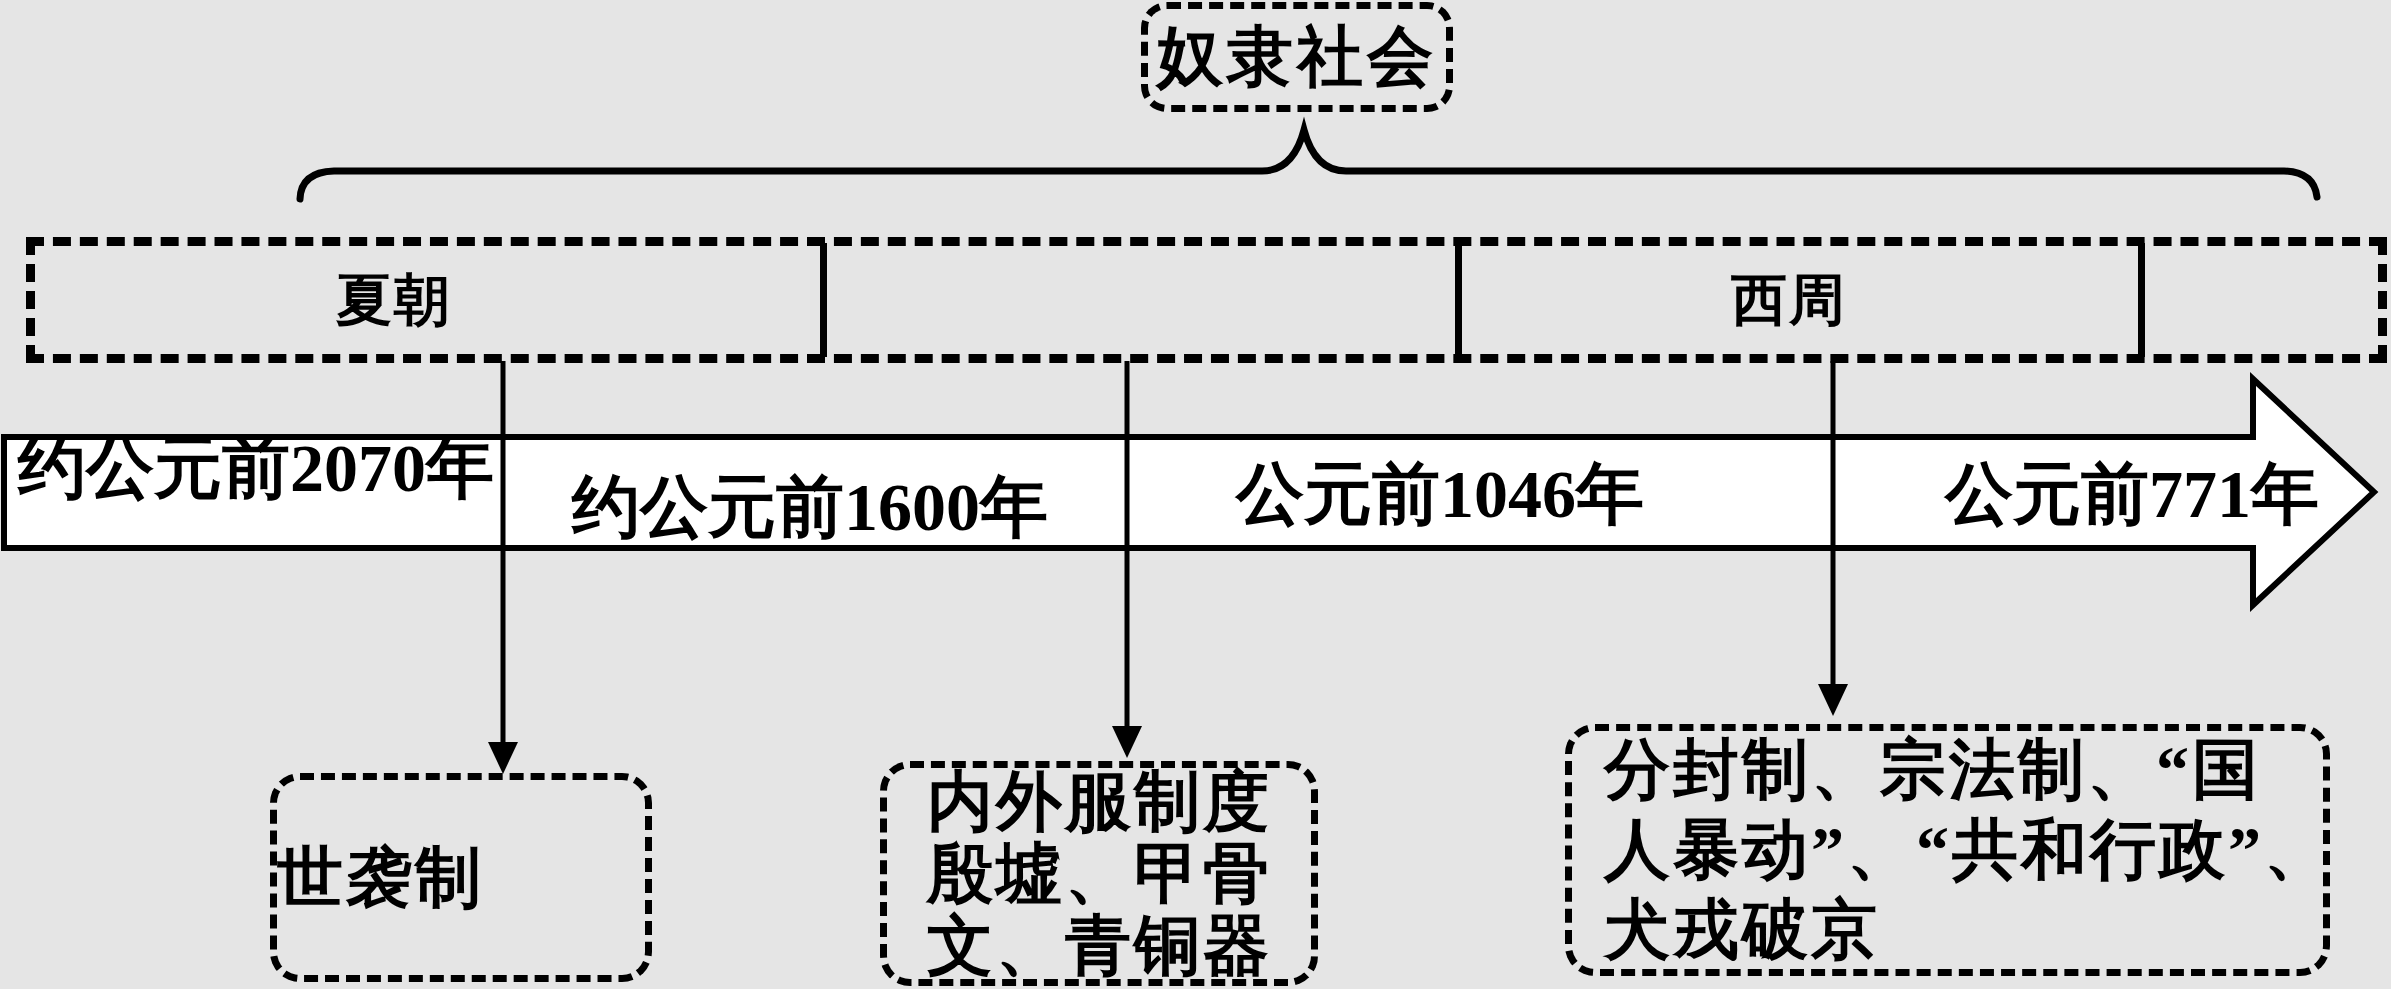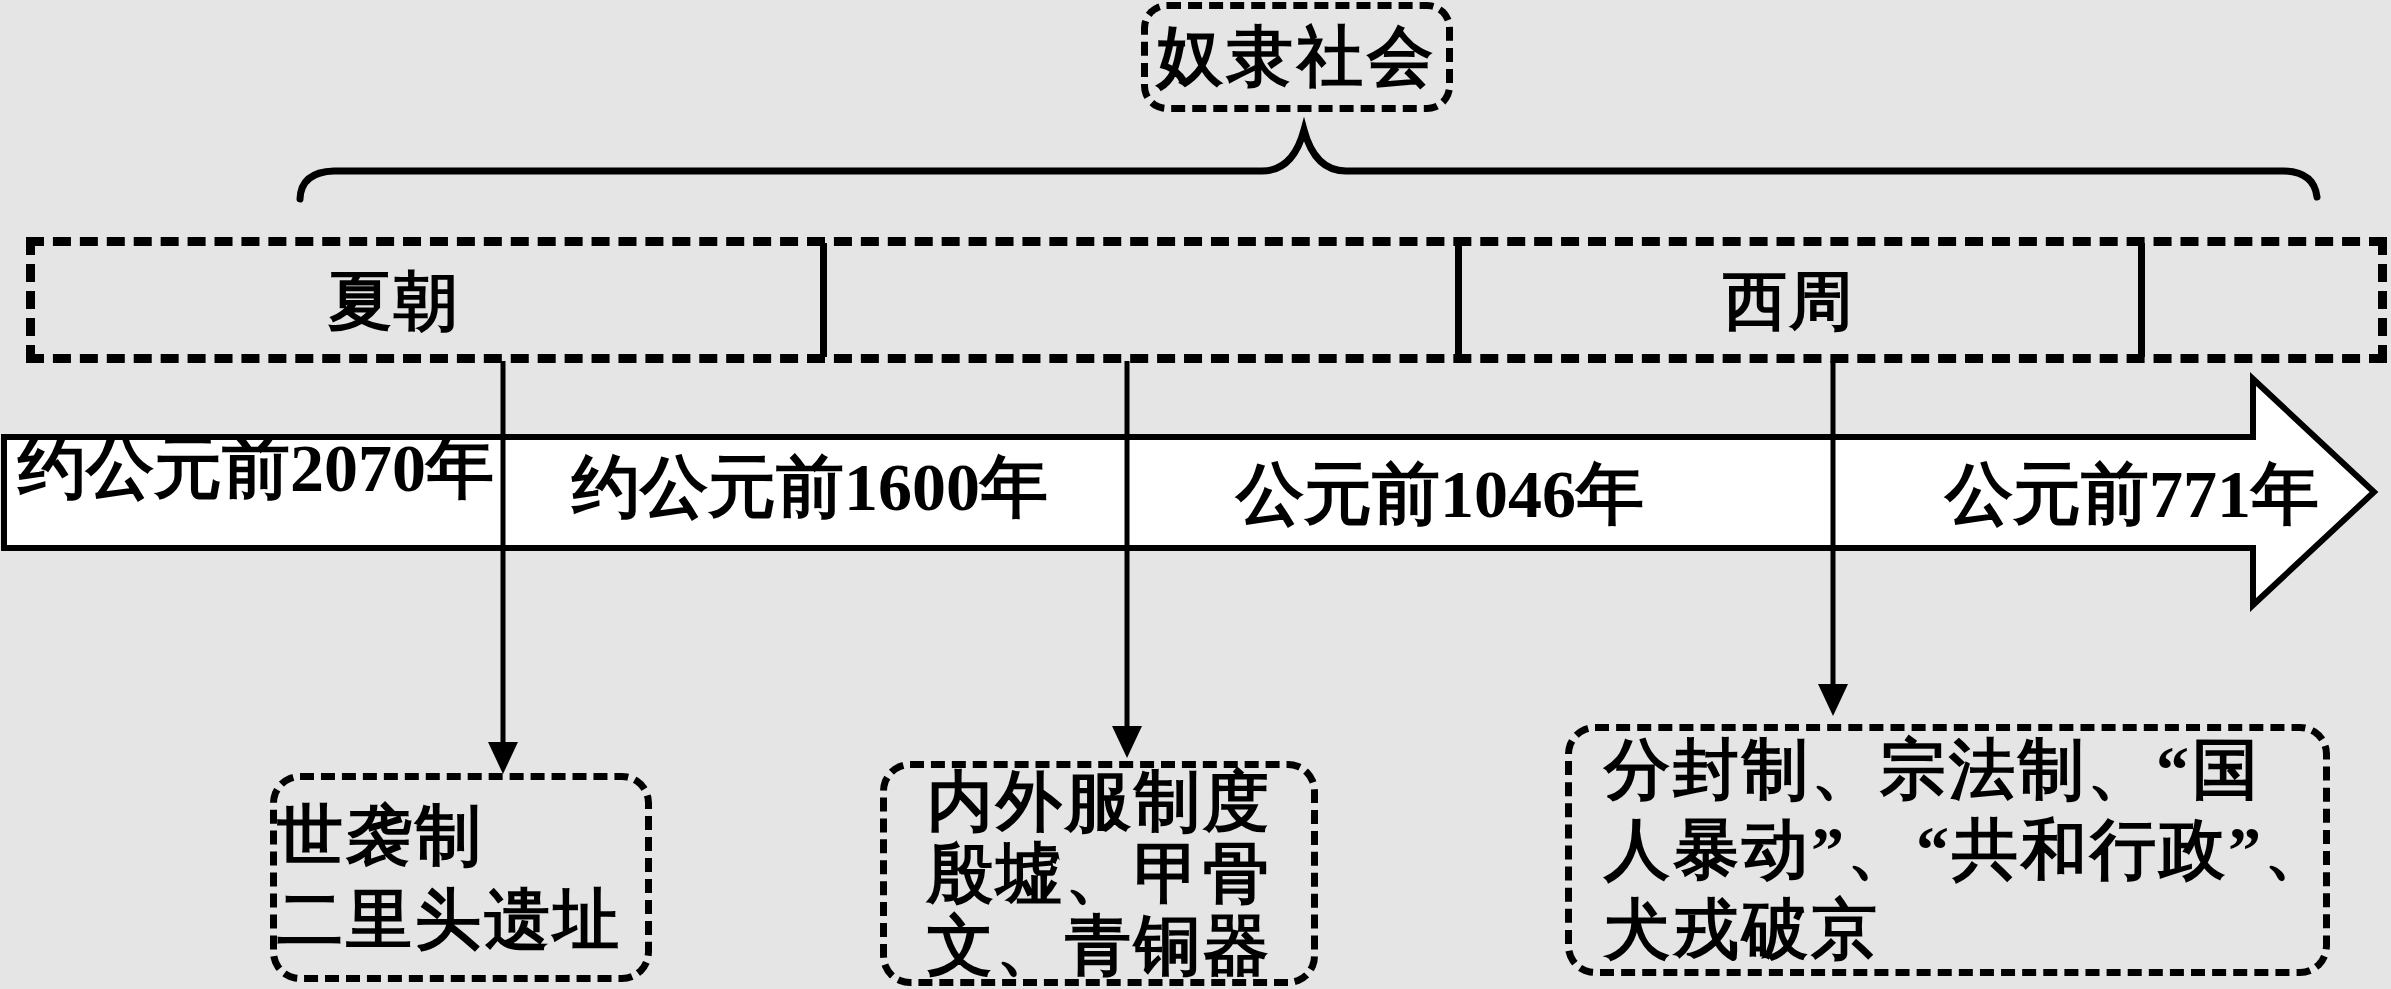--- a/index.html
+++ b/index.html
@@ -26,7 +26,7 @@
   .sep1{left:820px;} .sep2{left:1455px;} .sep3{left:2138px;}
 
   .dyn{
-    font-size:64px; letter-spacing:2px; white-space:nowrap;
+    font-size:56px; letter-spacing:2px; white-space:nowrap;
     transform:translate(-50%,-50%);
   }
   .dyn1{left:394px; top:301px;} .dyn2{left:1126px; top:300px;} .dyn3{left:1789px; top:301px;}

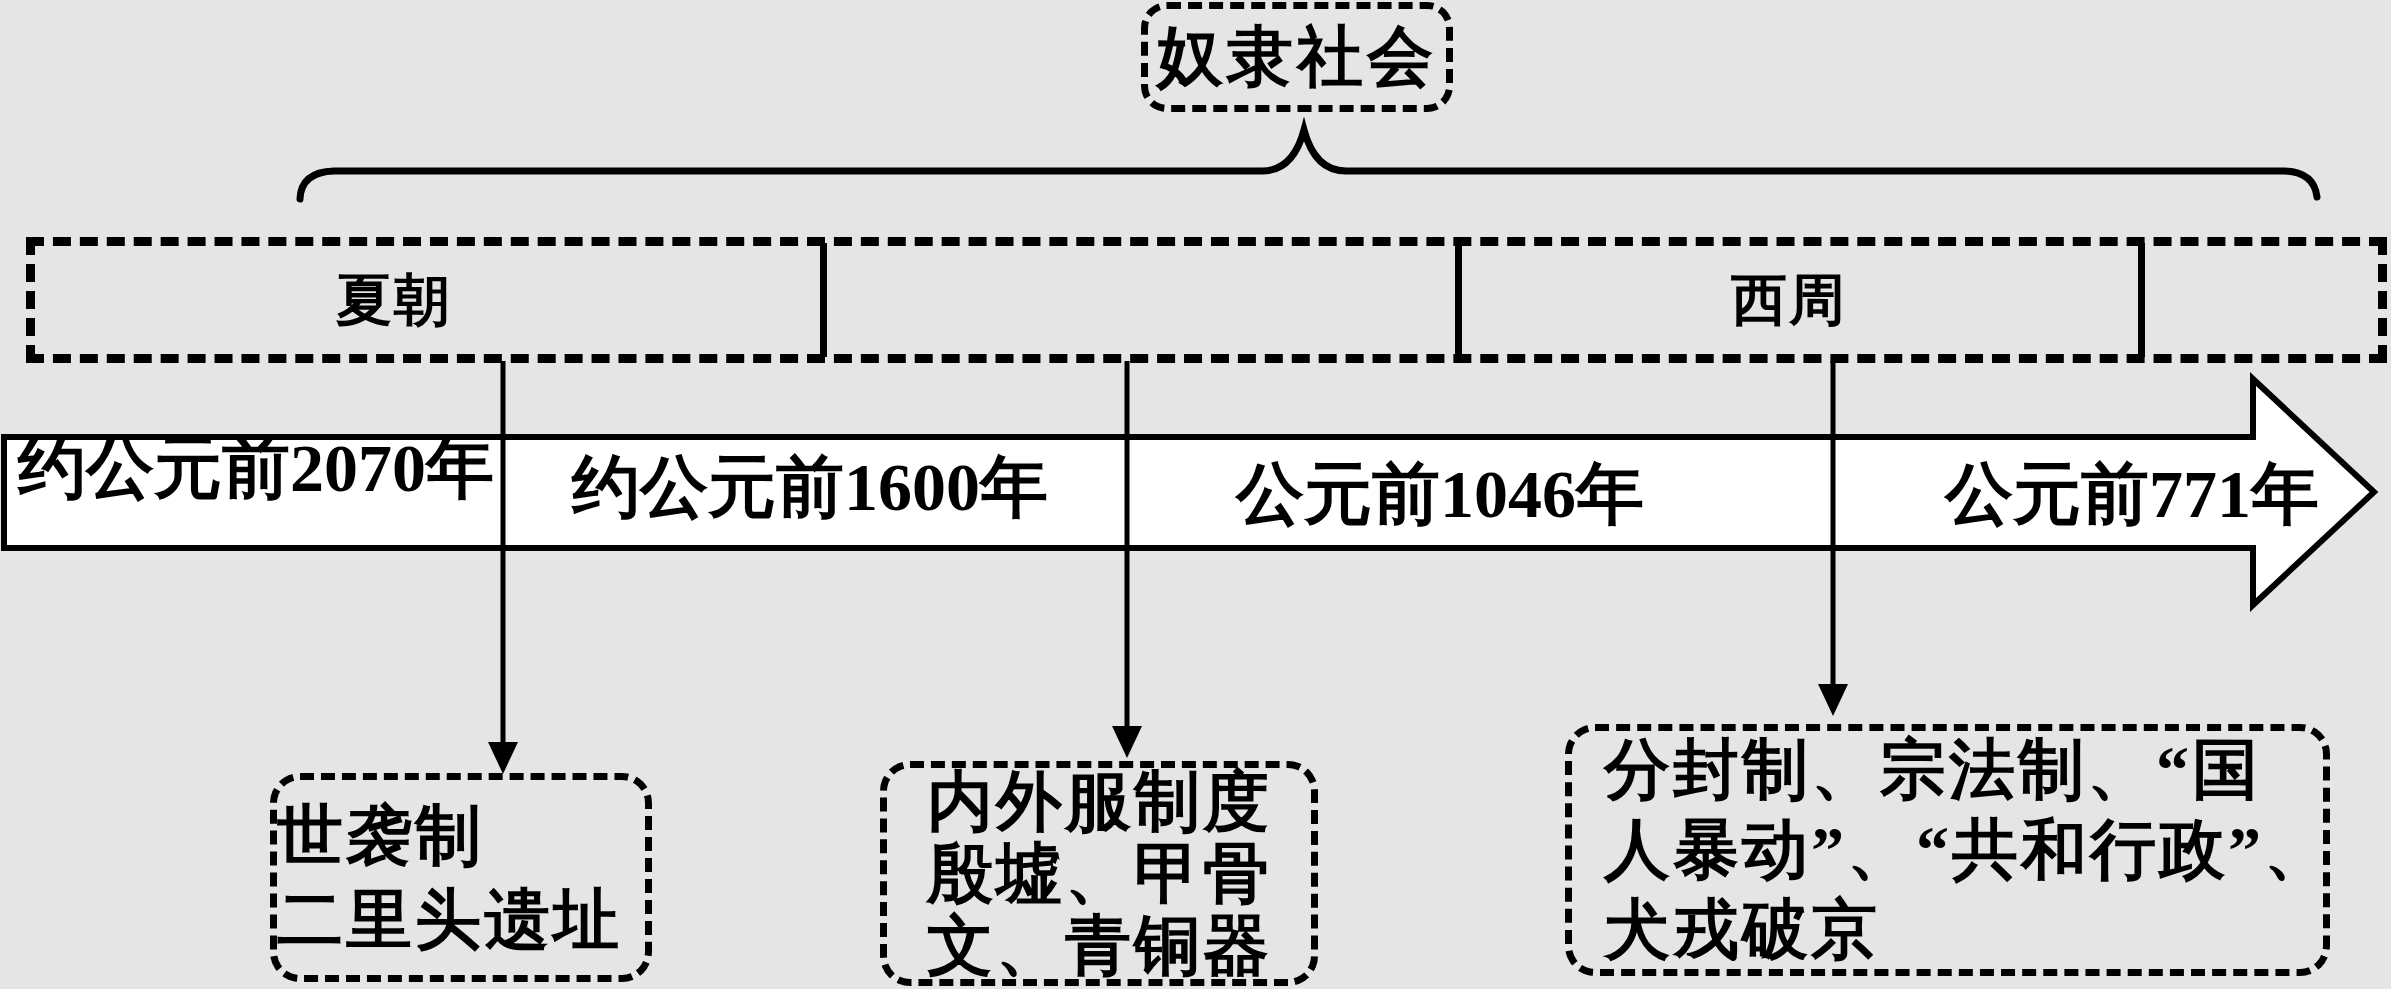--- a/index.html
+++ b/index.html
@@ -34,7 +34,7 @@
   .date{
     font-size:68px; white-space:nowrap; transform:translate(-50%,-50%);
   }
-  .date1{left:256px; top:468px;text-align:center;} .date2{left:810px; top:487px;}
+  .date1{left:256px; top:468px;text-align:center;} .date2{left:810px; top:507px;}
   .date3{left:1440px; top:494px;} .date4{left:2132px; top:494px;}
 
   .ann{

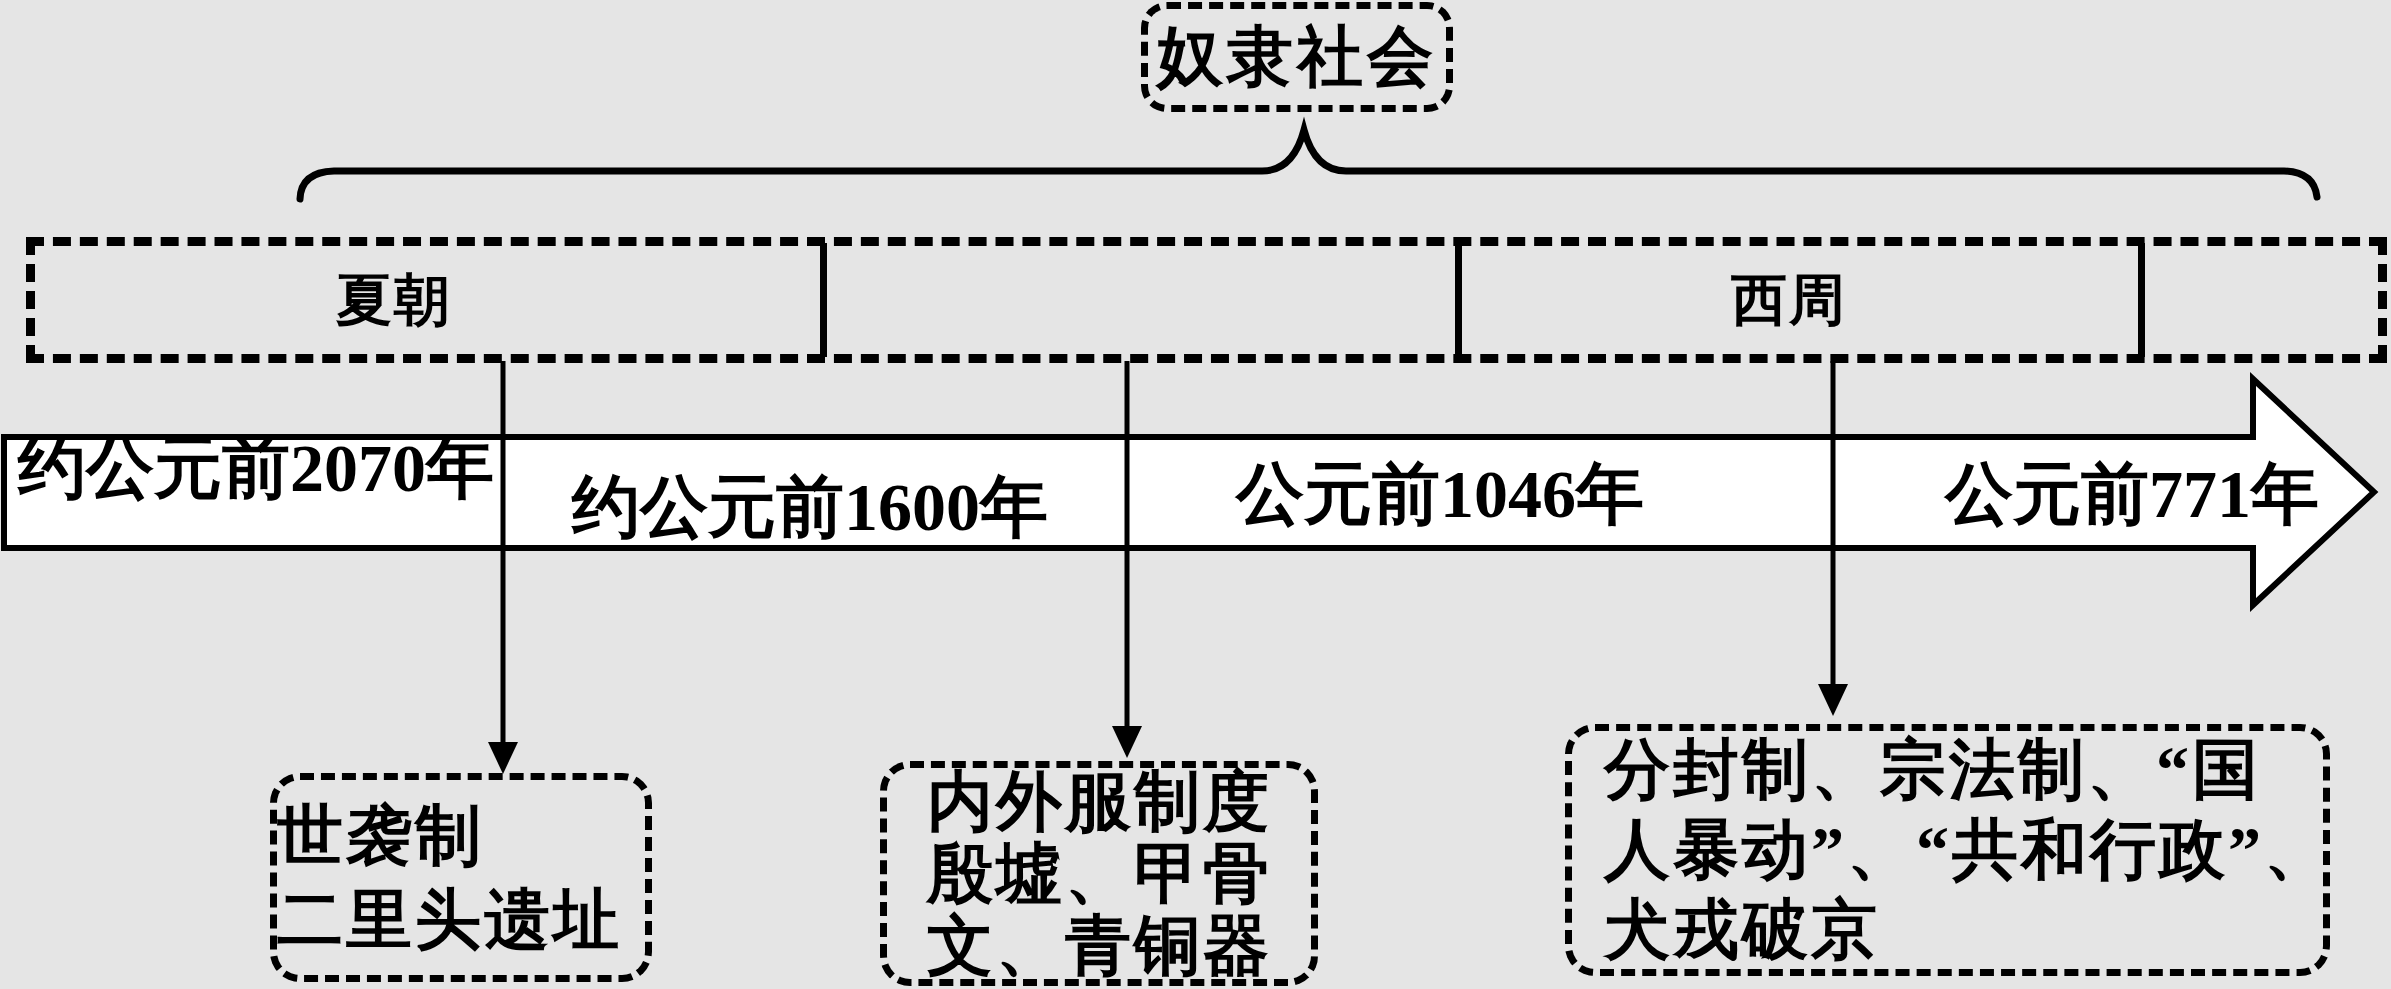--- a/index.html
+++ b/index.html
@@ -87,7 +87,6 @@
 
   <div class="abs ann ann-xia">
     <div class="line">世袭制</div>
-    <div class="line">二里头遗址</div>
   </div>
 
   <div class="abs ann ann-zhou">

